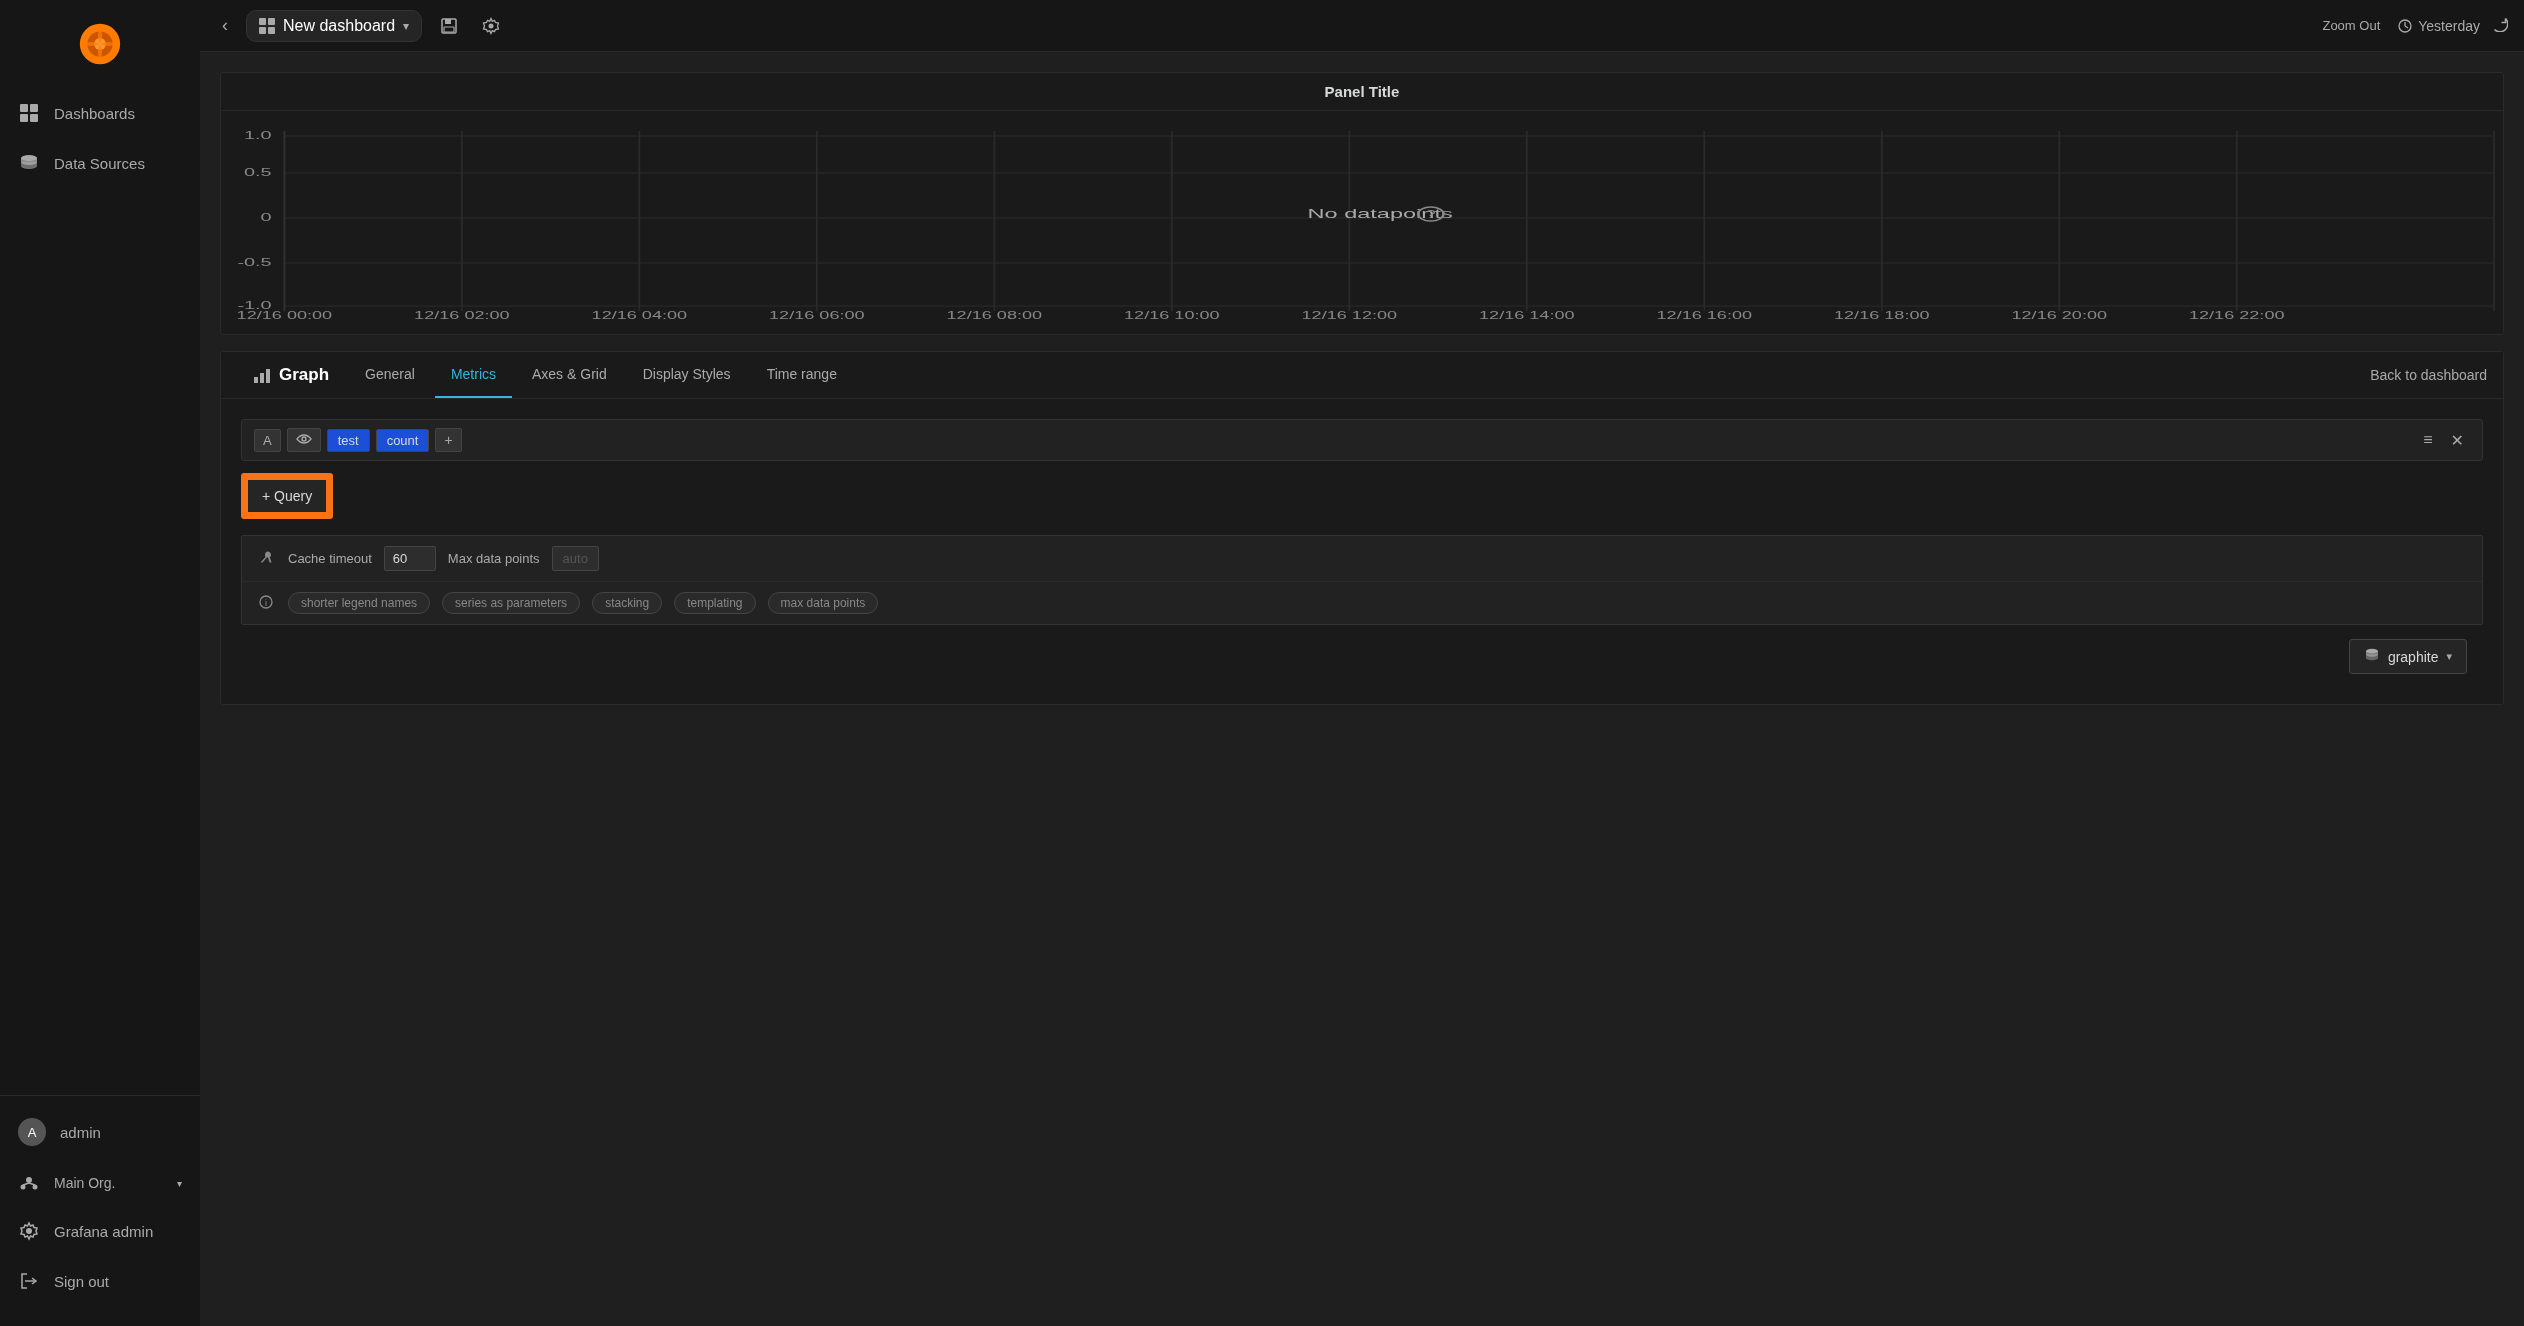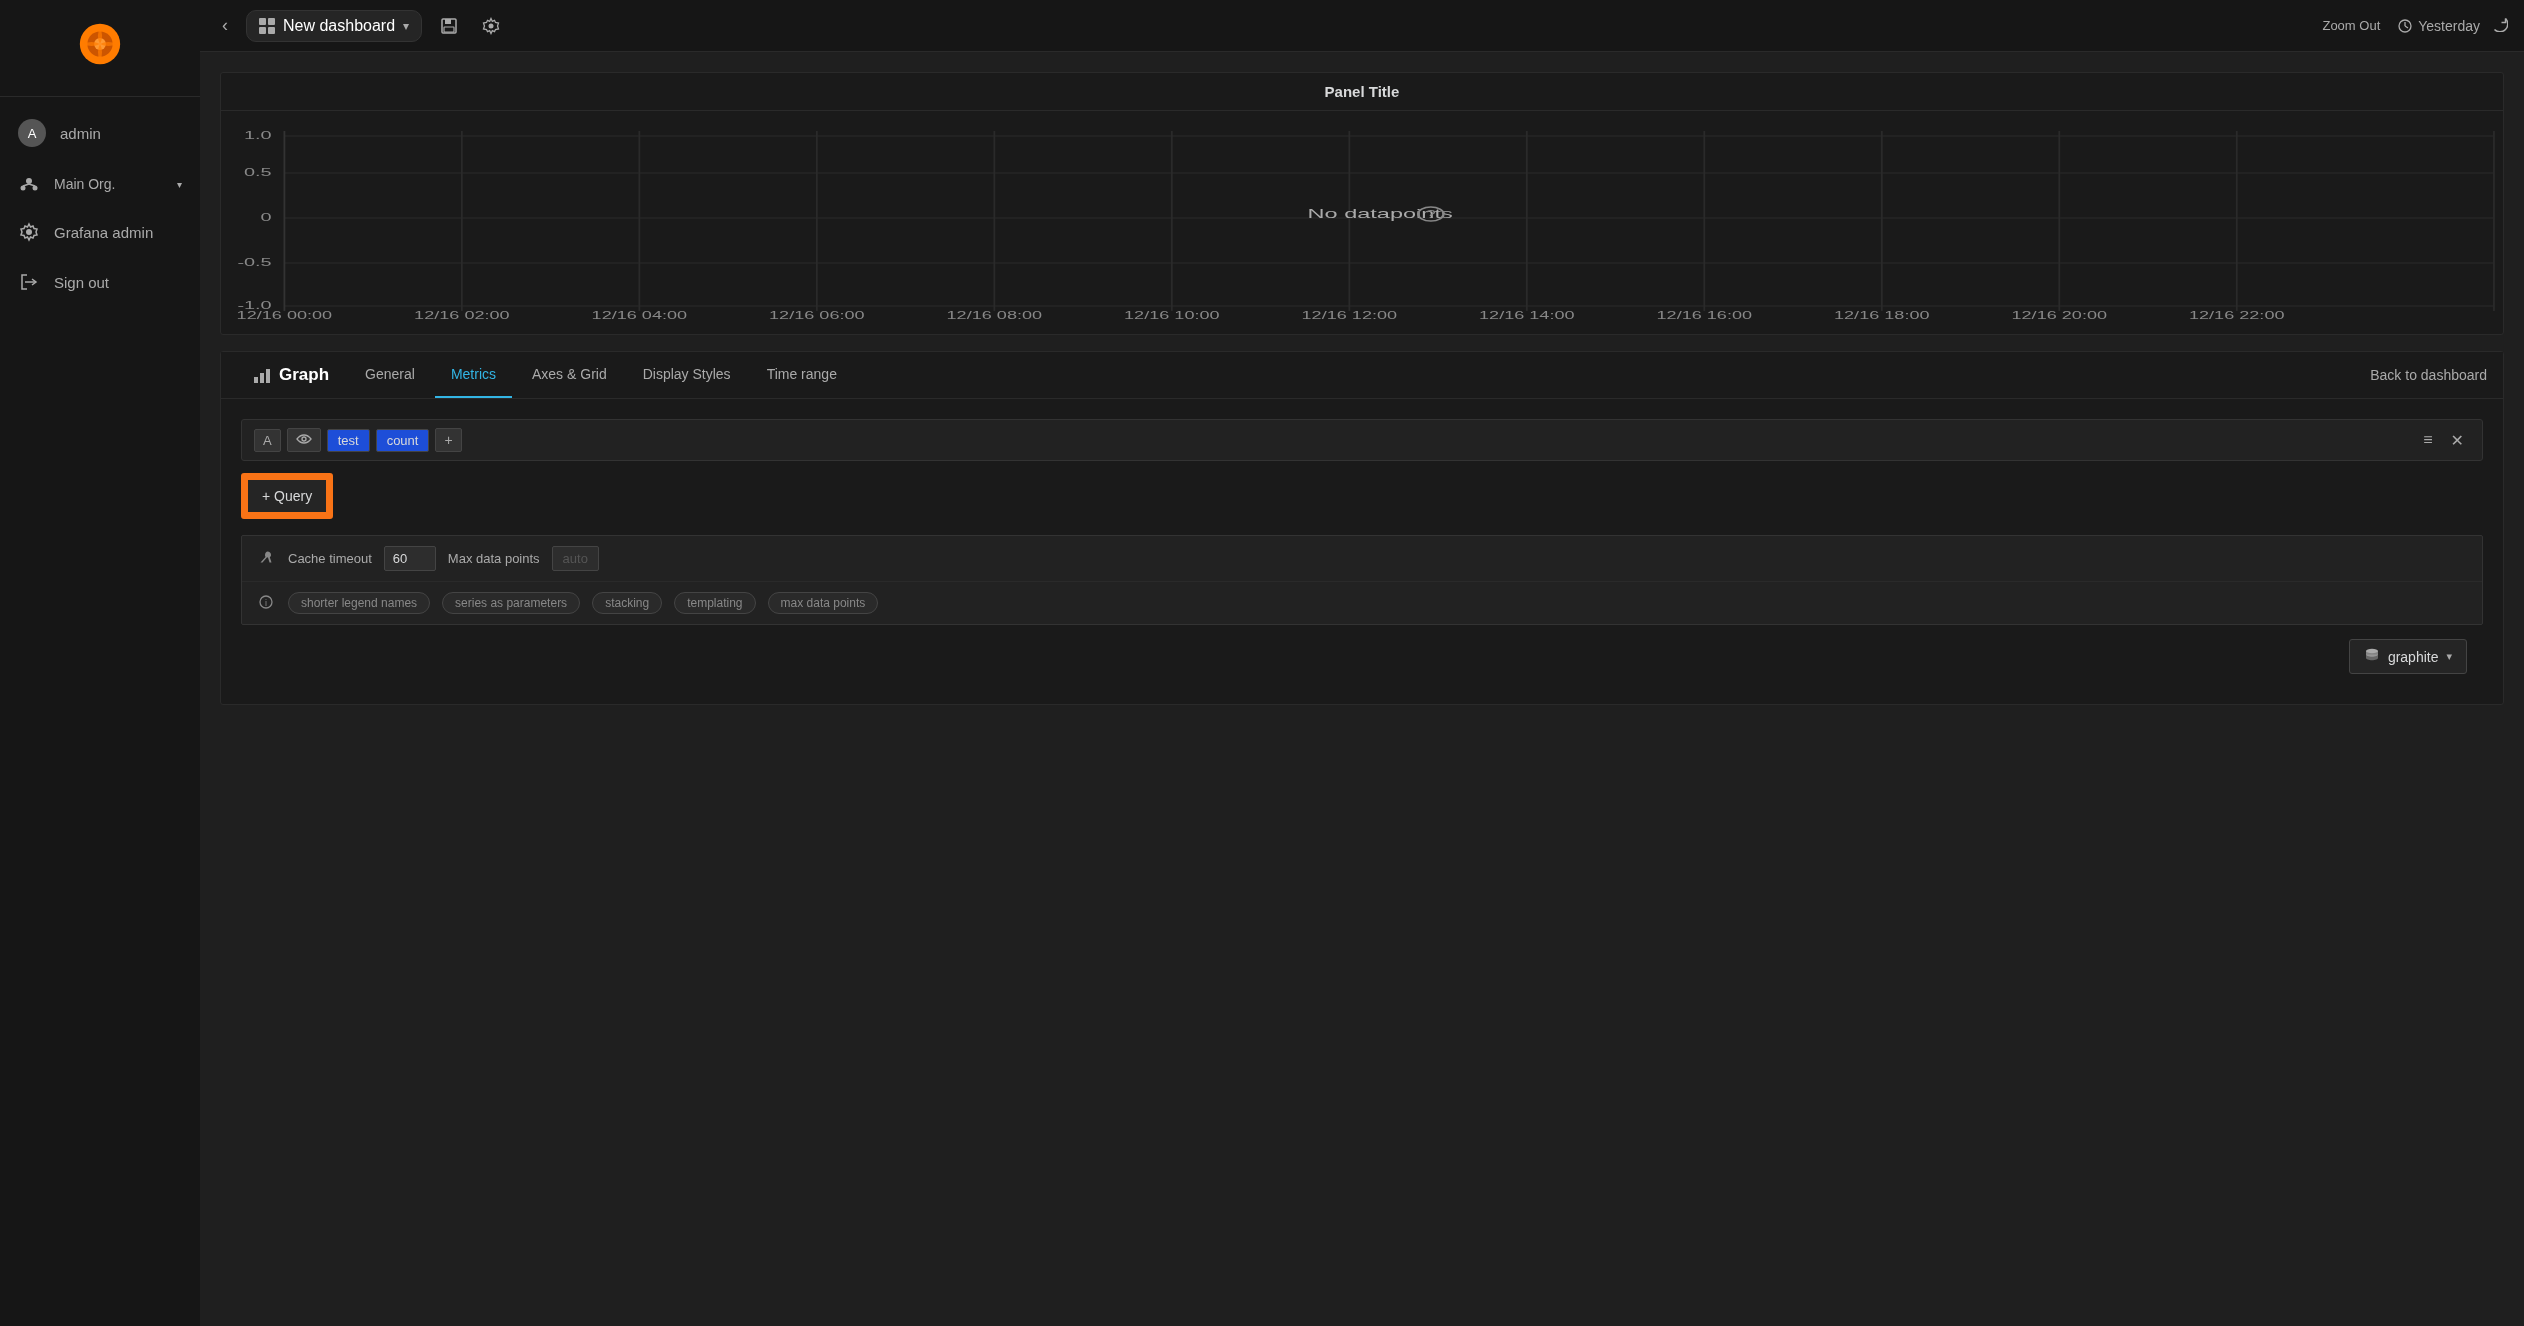--- a/index.html
+++ b/index.html
@@ -460,6 +460,29 @@
     </svg>
   </div>
 
+  <nav class="sidebar-nav">
+    <div class="sidebar-item">
+      <span class="sidebar-icon">
+        <svg width="20" height="20" viewBox="0 0 20 20" fill="none">
+          <rect x="1" y="1" width="8" height="8" rx="1" fill="#aaa"></rect>
+          <rect x="11" y="1" width="8" height="8" rx="1" fill="#aaa"></rect>
+          <rect x="1" y="11" width="8" height="8" rx="1" fill="#aaa"></rect>
+          <rect x="11" y="11" width="8" height="8" rx="1" fill="#aaa"></rect>
+        </svg>
+      </span>
+      <span>Dashboards</span>
+    </div>
+    <div class="sidebar-item">
+      <span class="sidebar-icon">
+        <svg width="20" height="20" viewBox="0 0 20 20">
+          <ellipse cx="10" cy="5" rx="8" ry="3" fill="#aaa"></ellipse>
+          <path d="M2 5 v4 c0 1.66 3.58 3 8 3s8-1.34 8-3V5" fill="#aaa" opacity="0.8"></path>
+          <path d="M2 9 v4 c0 1.66 3.58 3 8 3s8-1.34 8-3V9" fill="#aaa" opacity="0.6"></path>
+        </svg>
+      </span>
+      <span>Data Sources</span>
+    </div>
+  </nav>
 
   <hr class="sidebar-divider">
 

